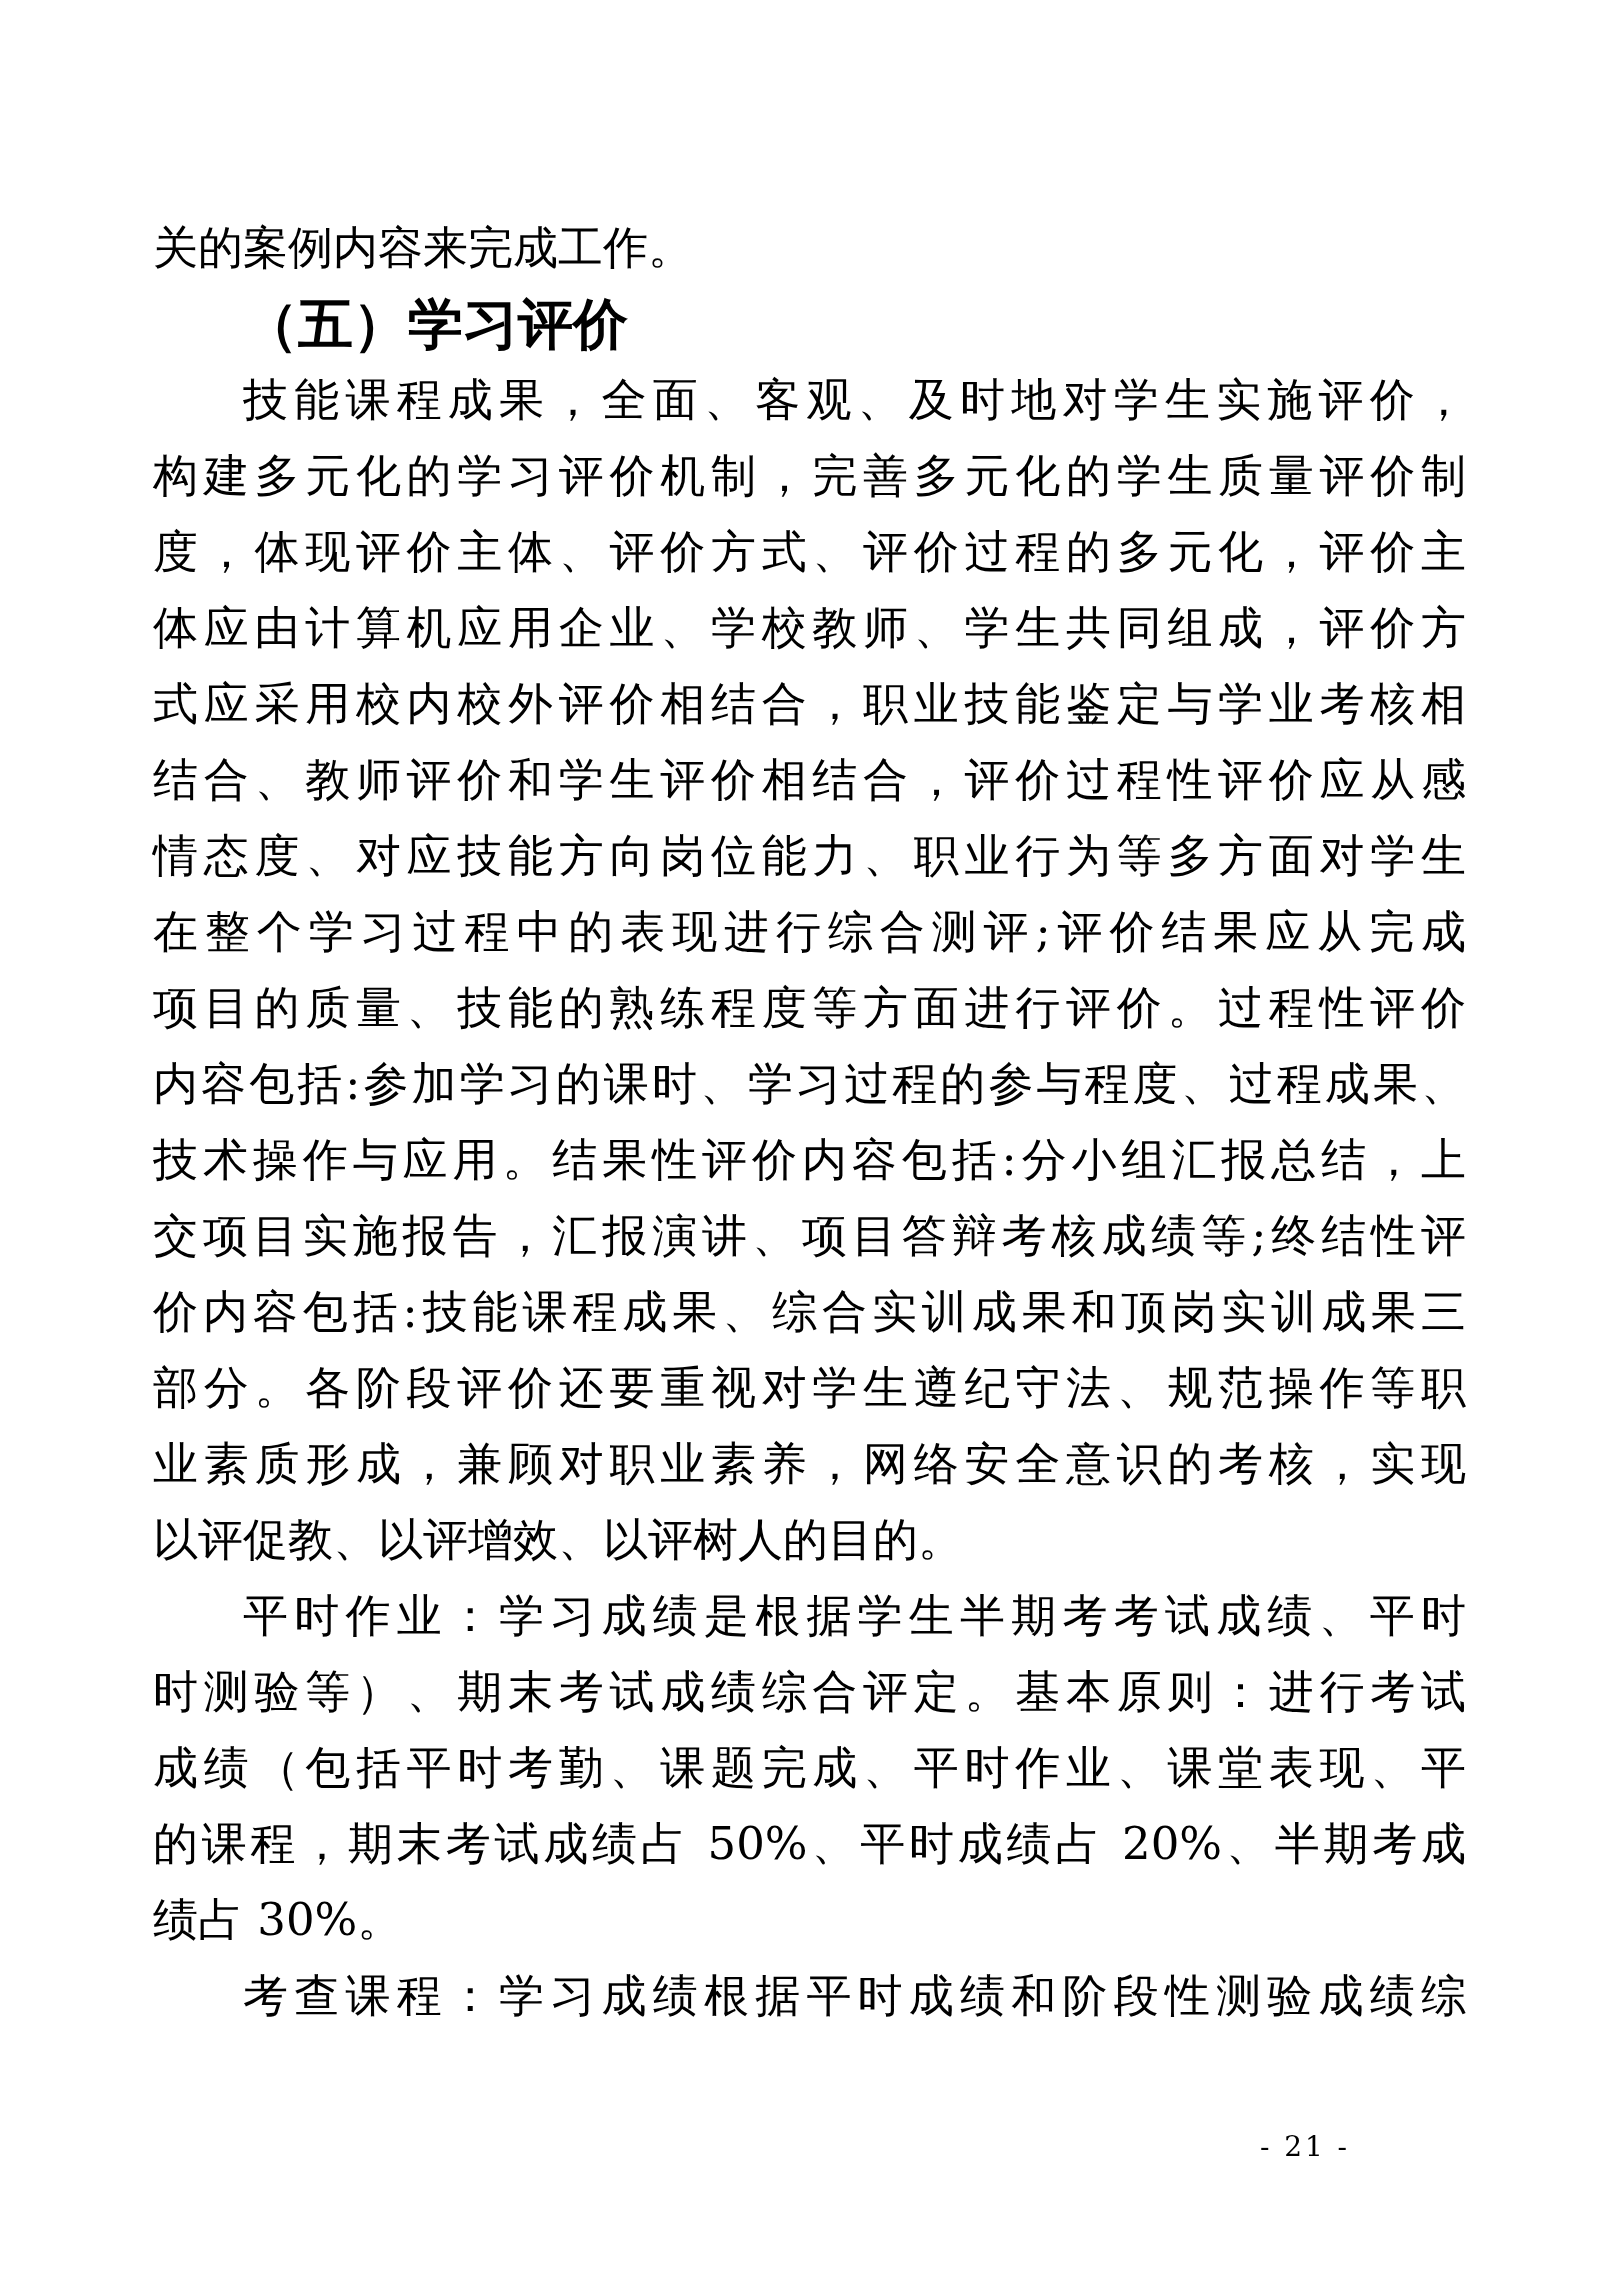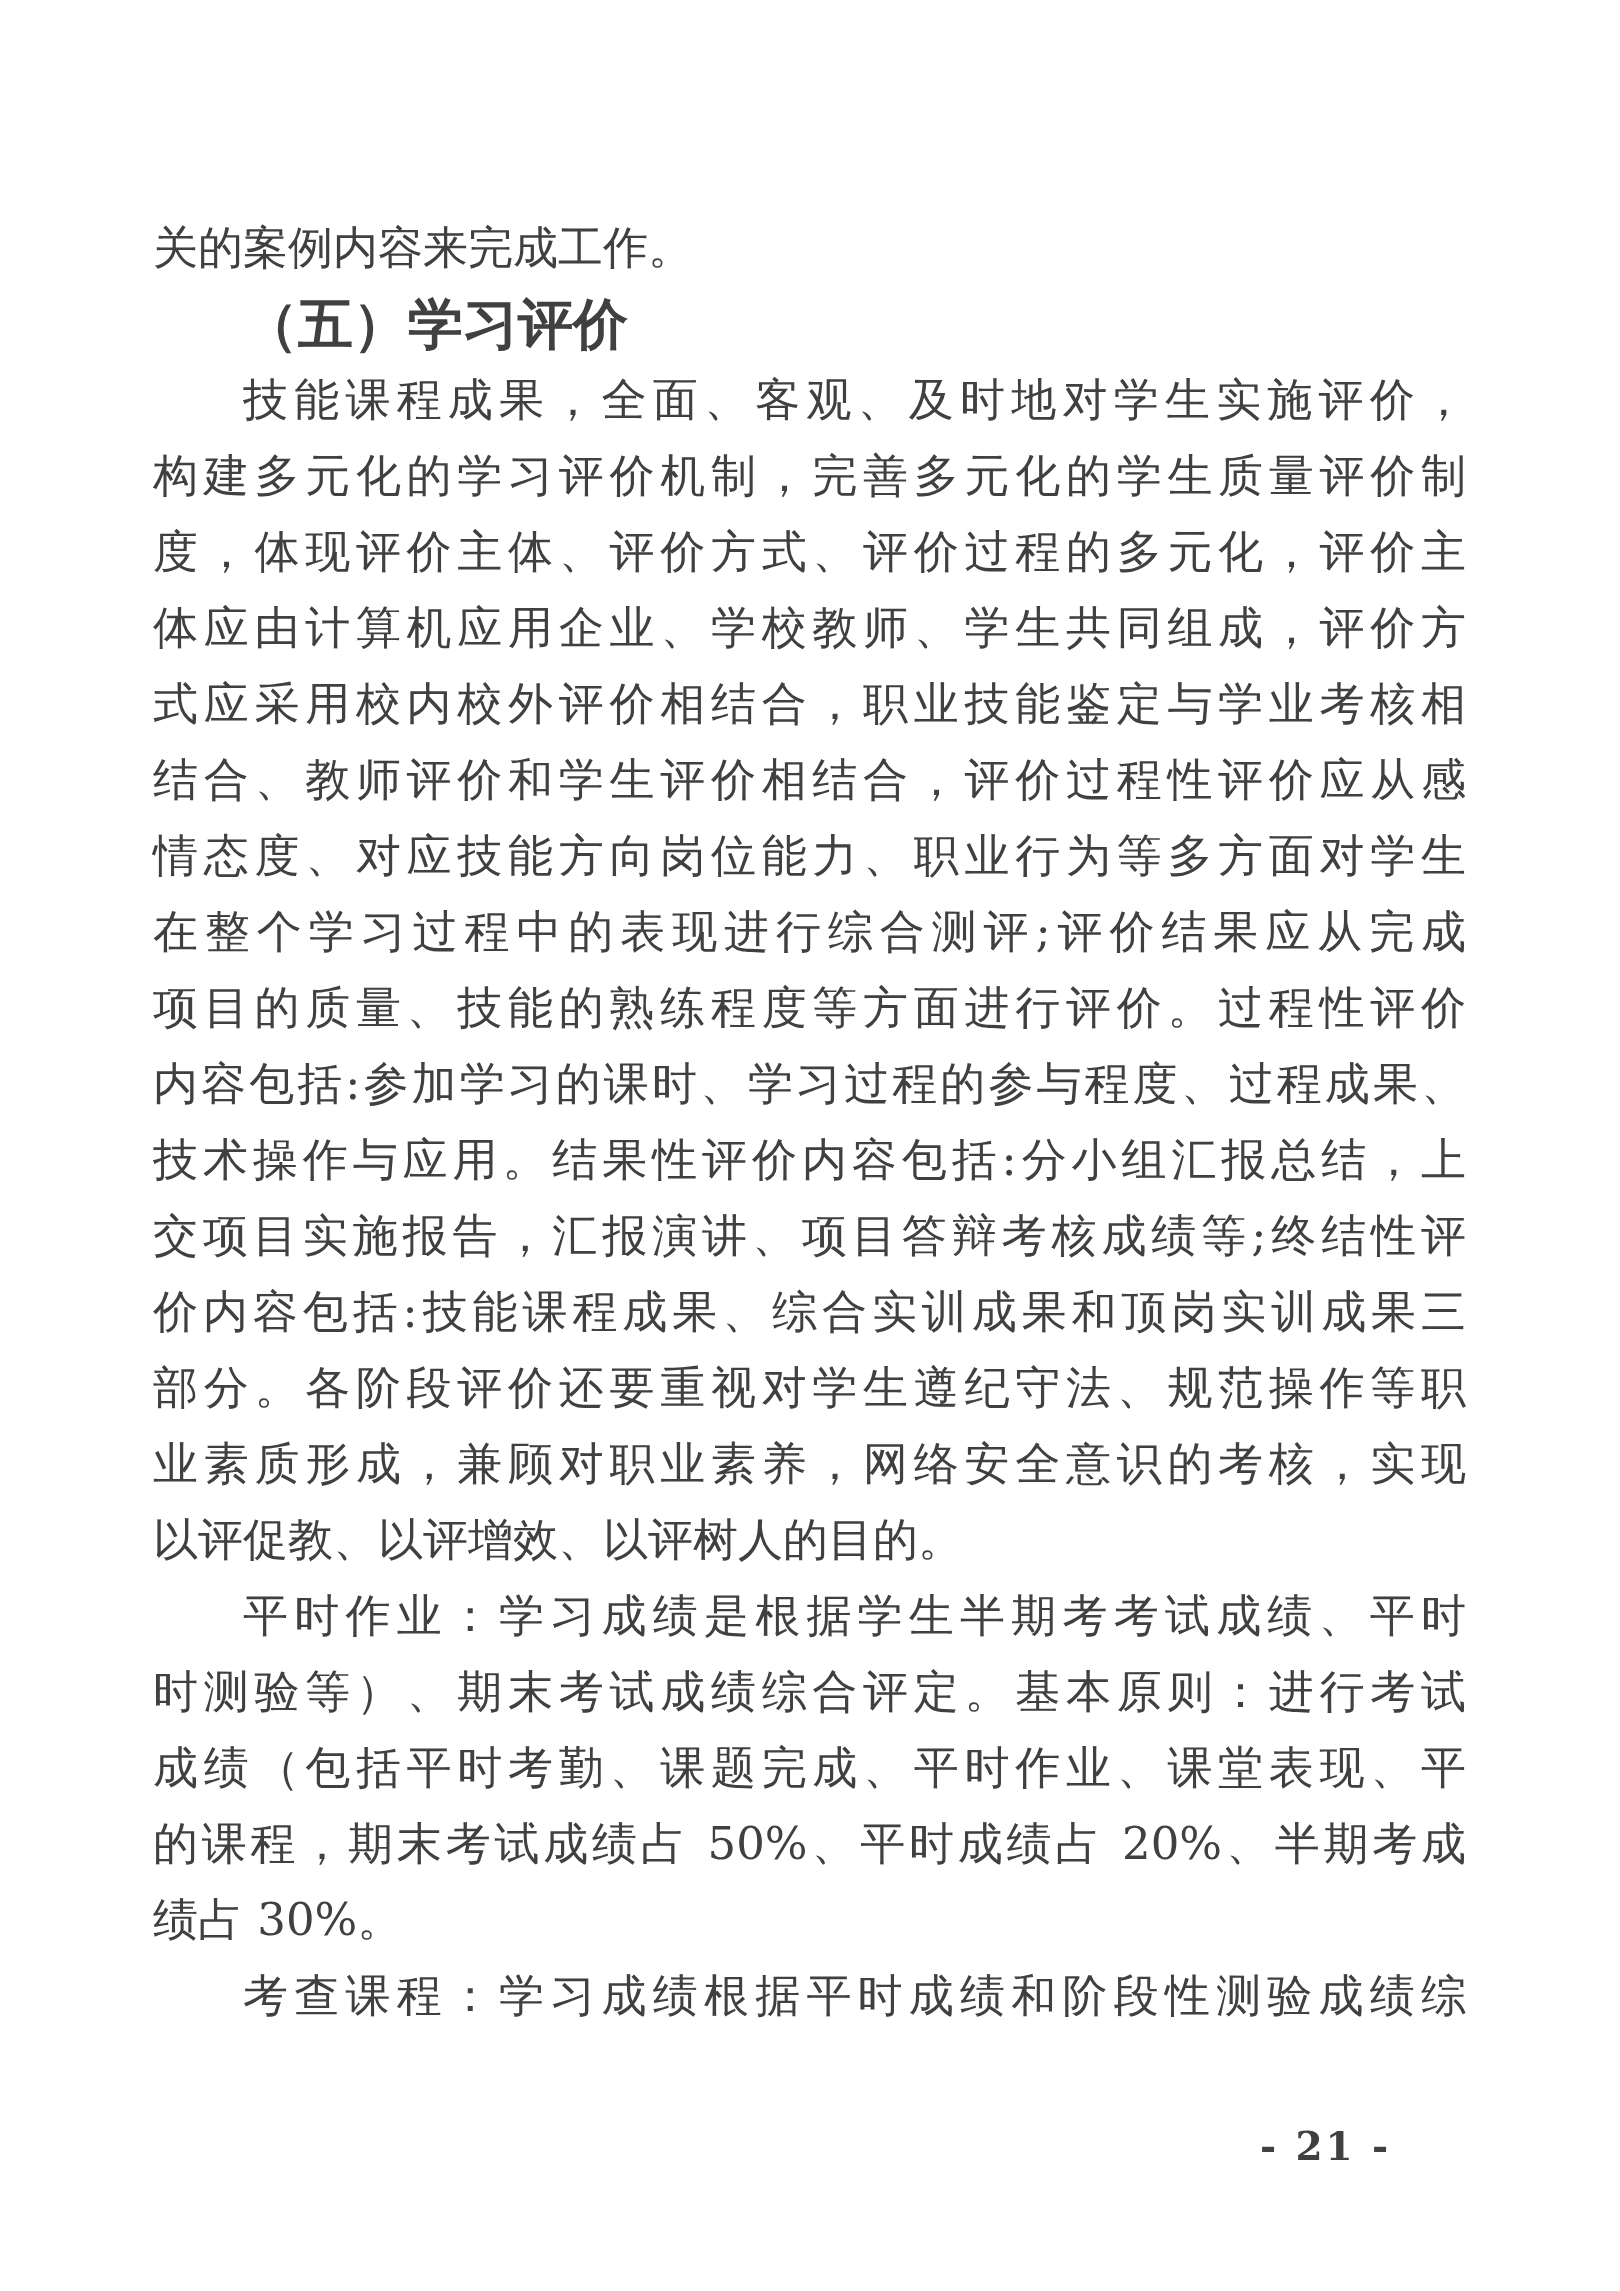--- a/index.html
+++ b/index.html
@@ -13,7 +13,7 @@
     height: 2292px;
     background: #ffffff;
     overflow: hidden;
-    color: #404040;
+    color: #000000;
     font-family: "DejaVu Serif", "Liberation Serif", serif;
   }
   .doc-body {

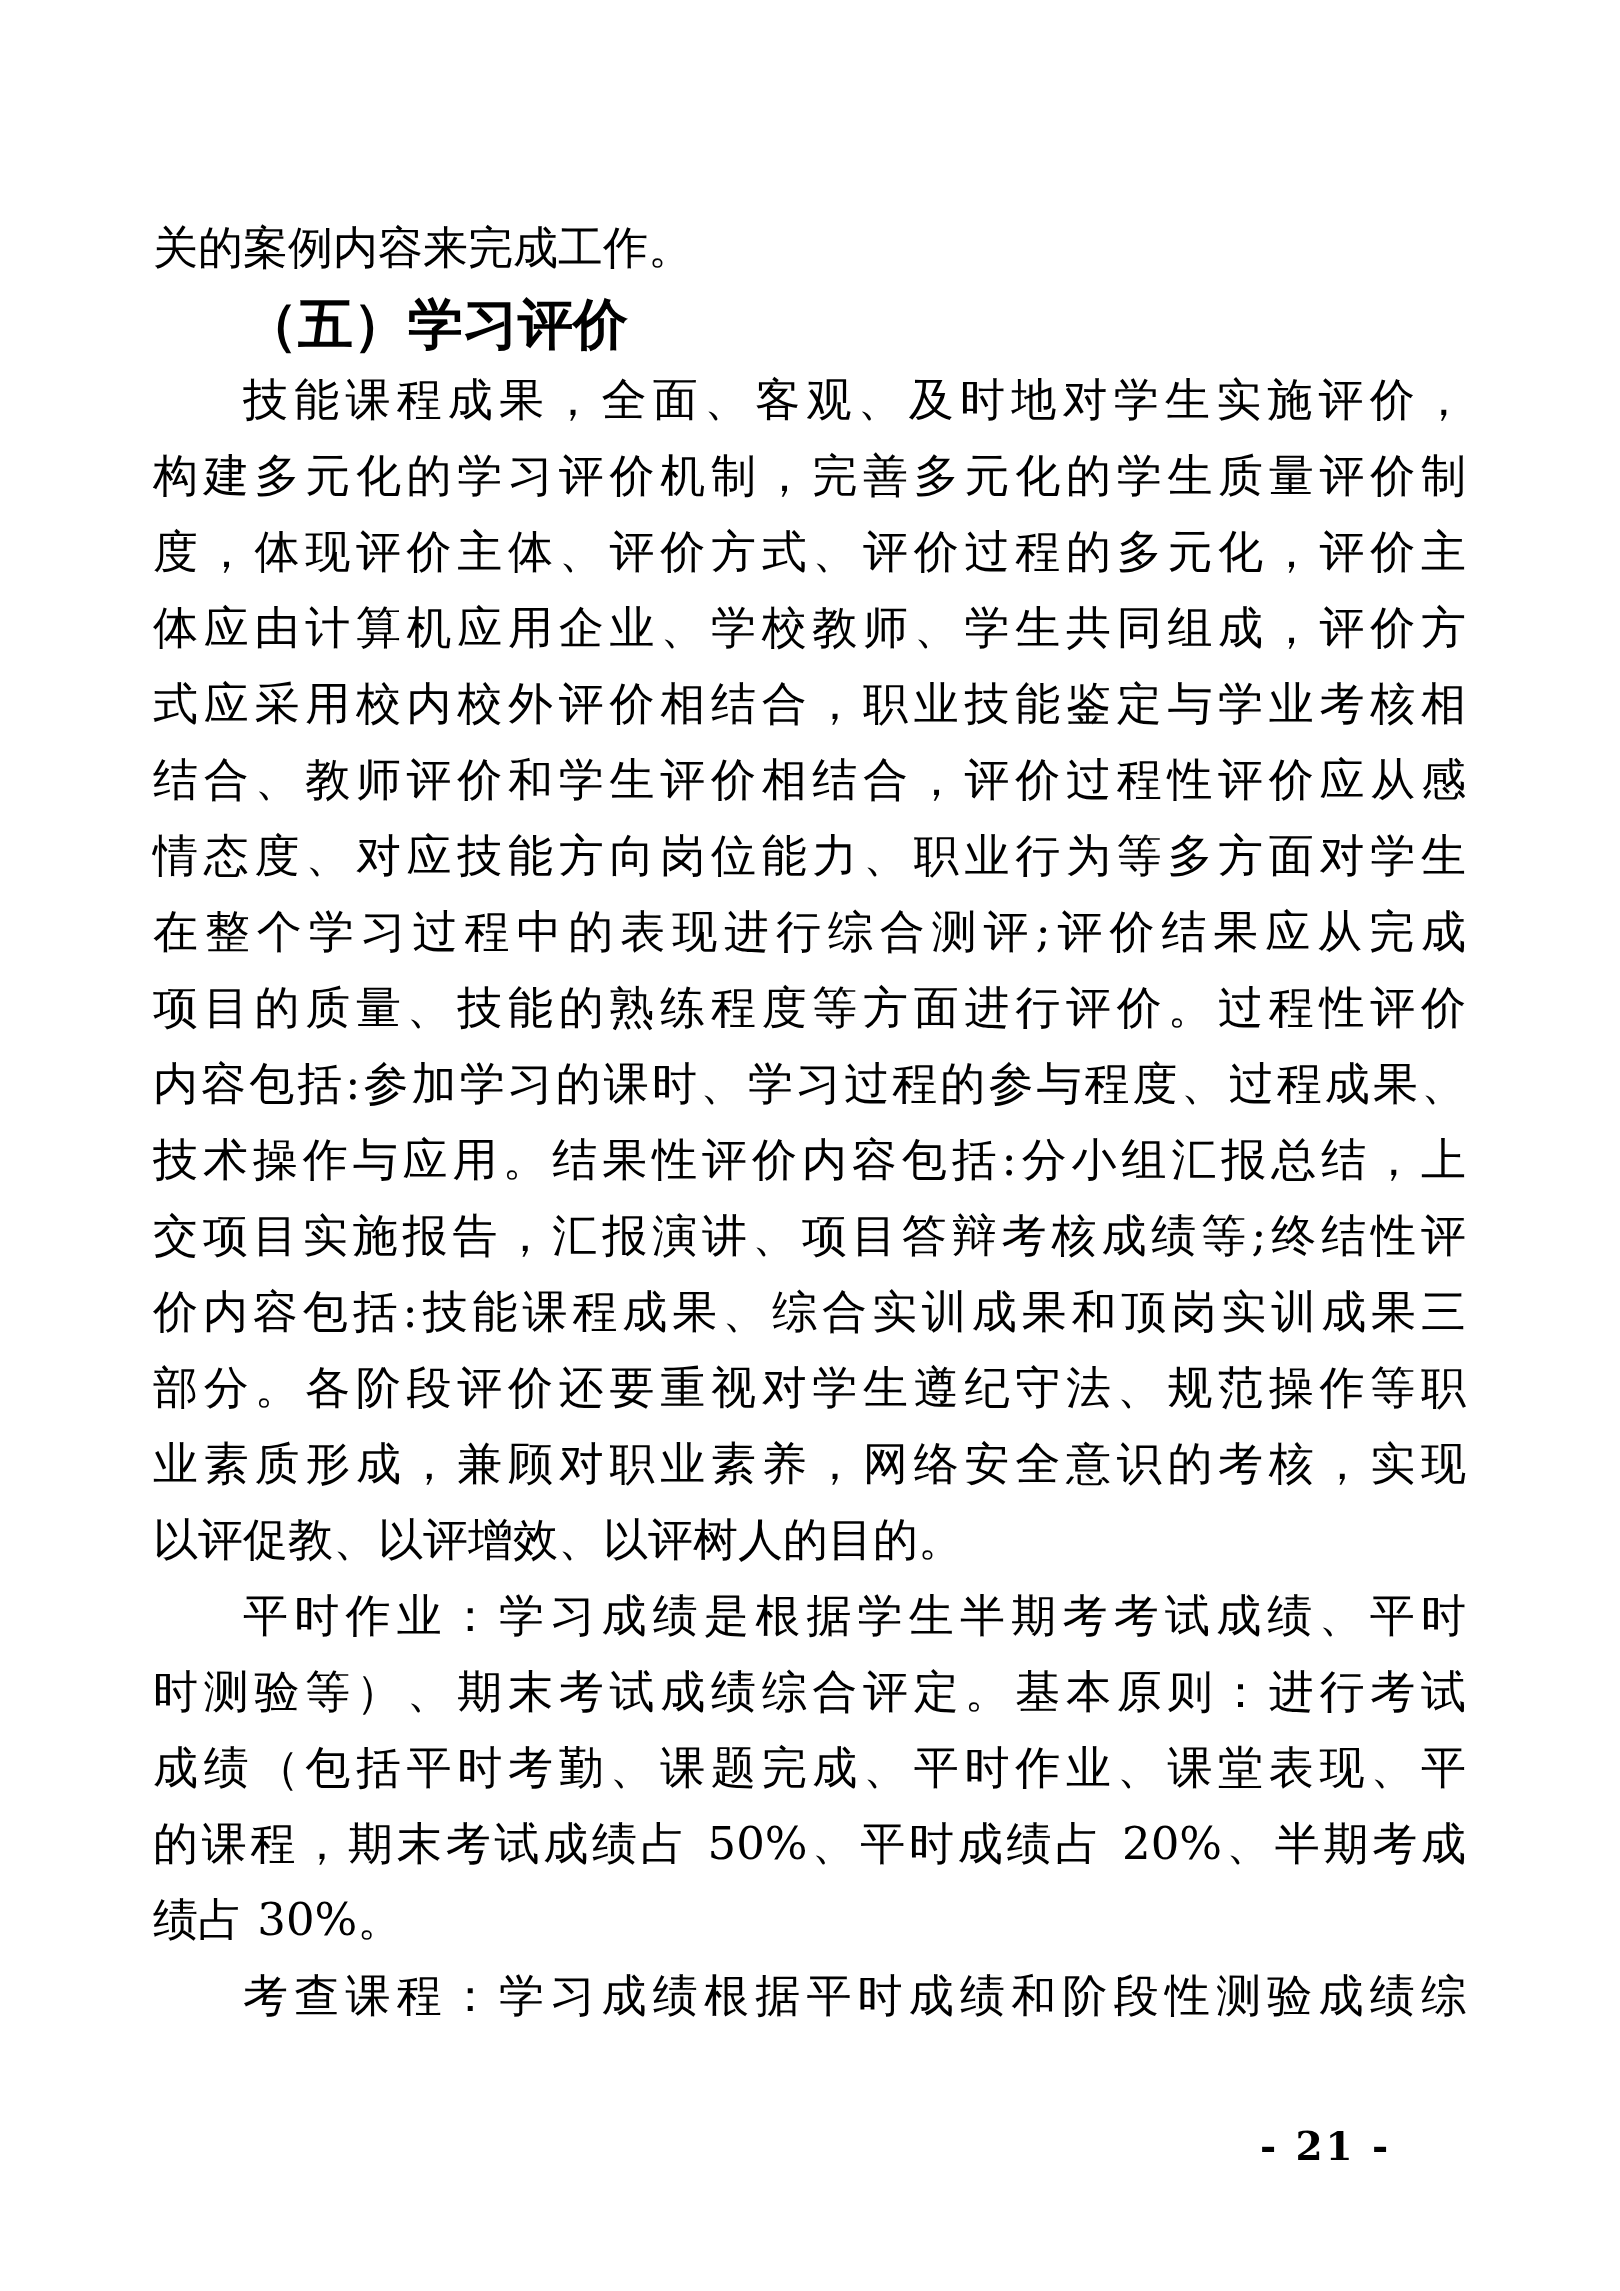--- a/index.html
+++ b/index.html
@@ -49,11 +49,10 @@
     position: absolute;
     left: 1260px;
     top: 2123px;
-    font-size: 39px;
+    font-size: 28px;
     line-height: 47px;
     letter-spacing: 2.9px;
     text-align: left;
-    font-weight: bold;
   }
 </style>
 </head>

